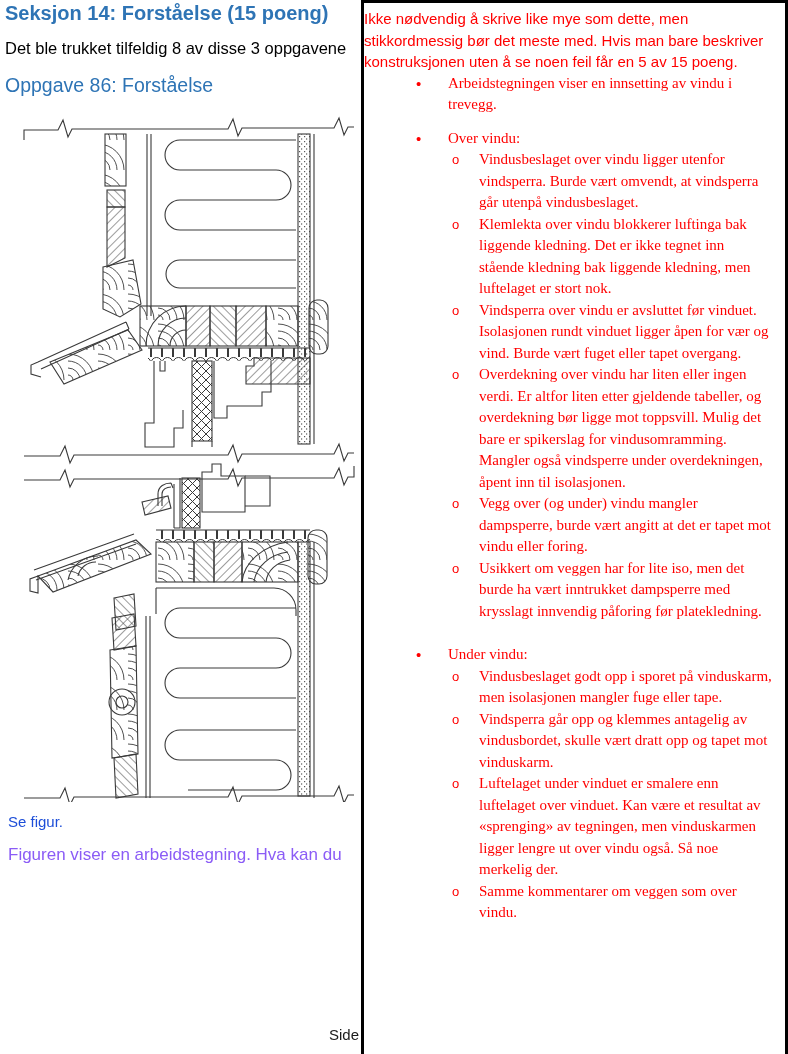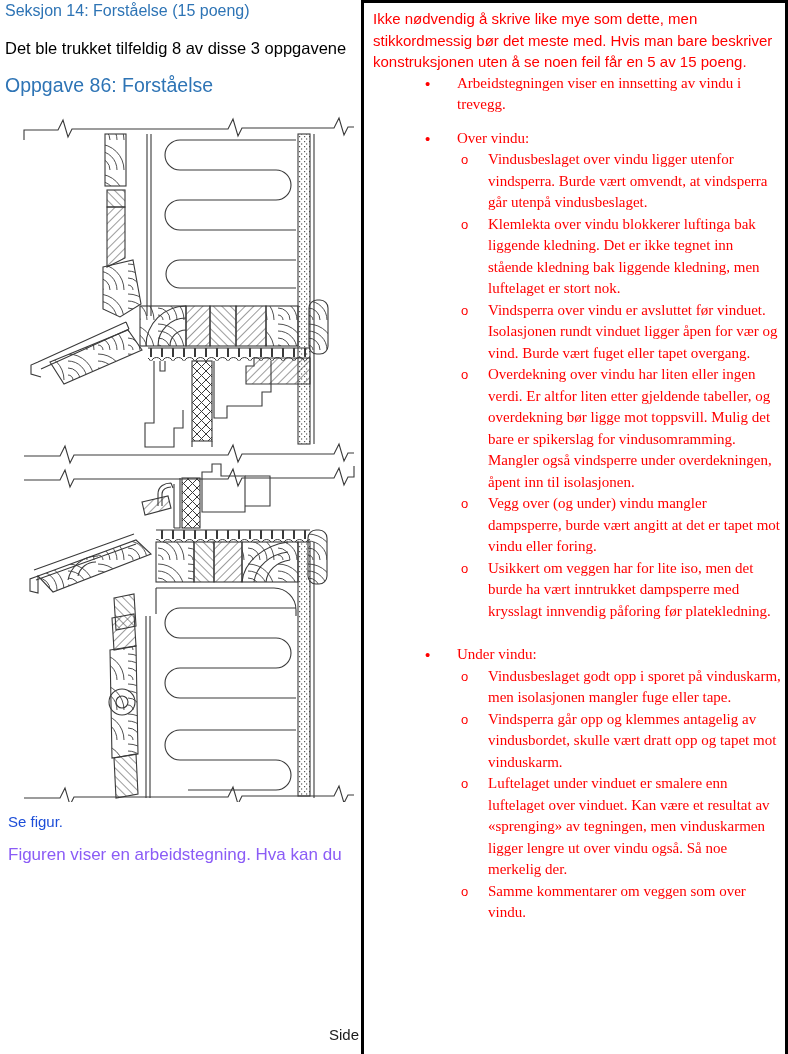--- a/index.html
+++ b/index.html
@@ -11,7 +11,7 @@
   
   .title{
     position:absolute;left:5px;top:2px;margin:0;
-    font-size:16px;font-weight:400;color:#2E74B5;letter-spacing:0;
+    font-size:20px;font-weight:700;color:#2E74B5;letter-spacing:0;
   }
   .subtitle{
     position:absolute;left:5px;top:39px;margin:0;

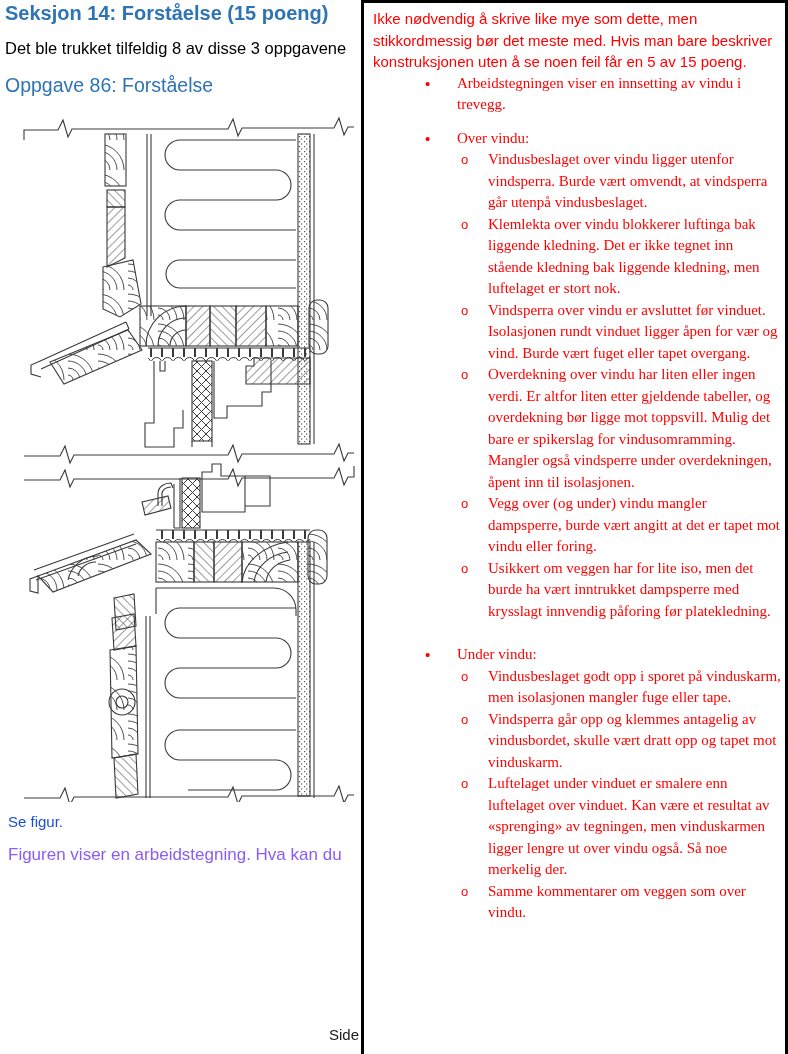--- a/index.html
+++ b/index.html
@@ -30,7 +30,7 @@
     position:absolute;left:361px;top:0;width:427px;height:1054px;
     box-sizing:border-box;
     border-left:3px solid #000;border-top:3px solid #000;border-right:3px solid #000;
-    padding:5px 4px 0 9px;
+    padding:5px 4px 0 0;
     color:#ff0000;font-size:15px;line-height:21.5px;
   }
   .annobox p{margin:0;}

